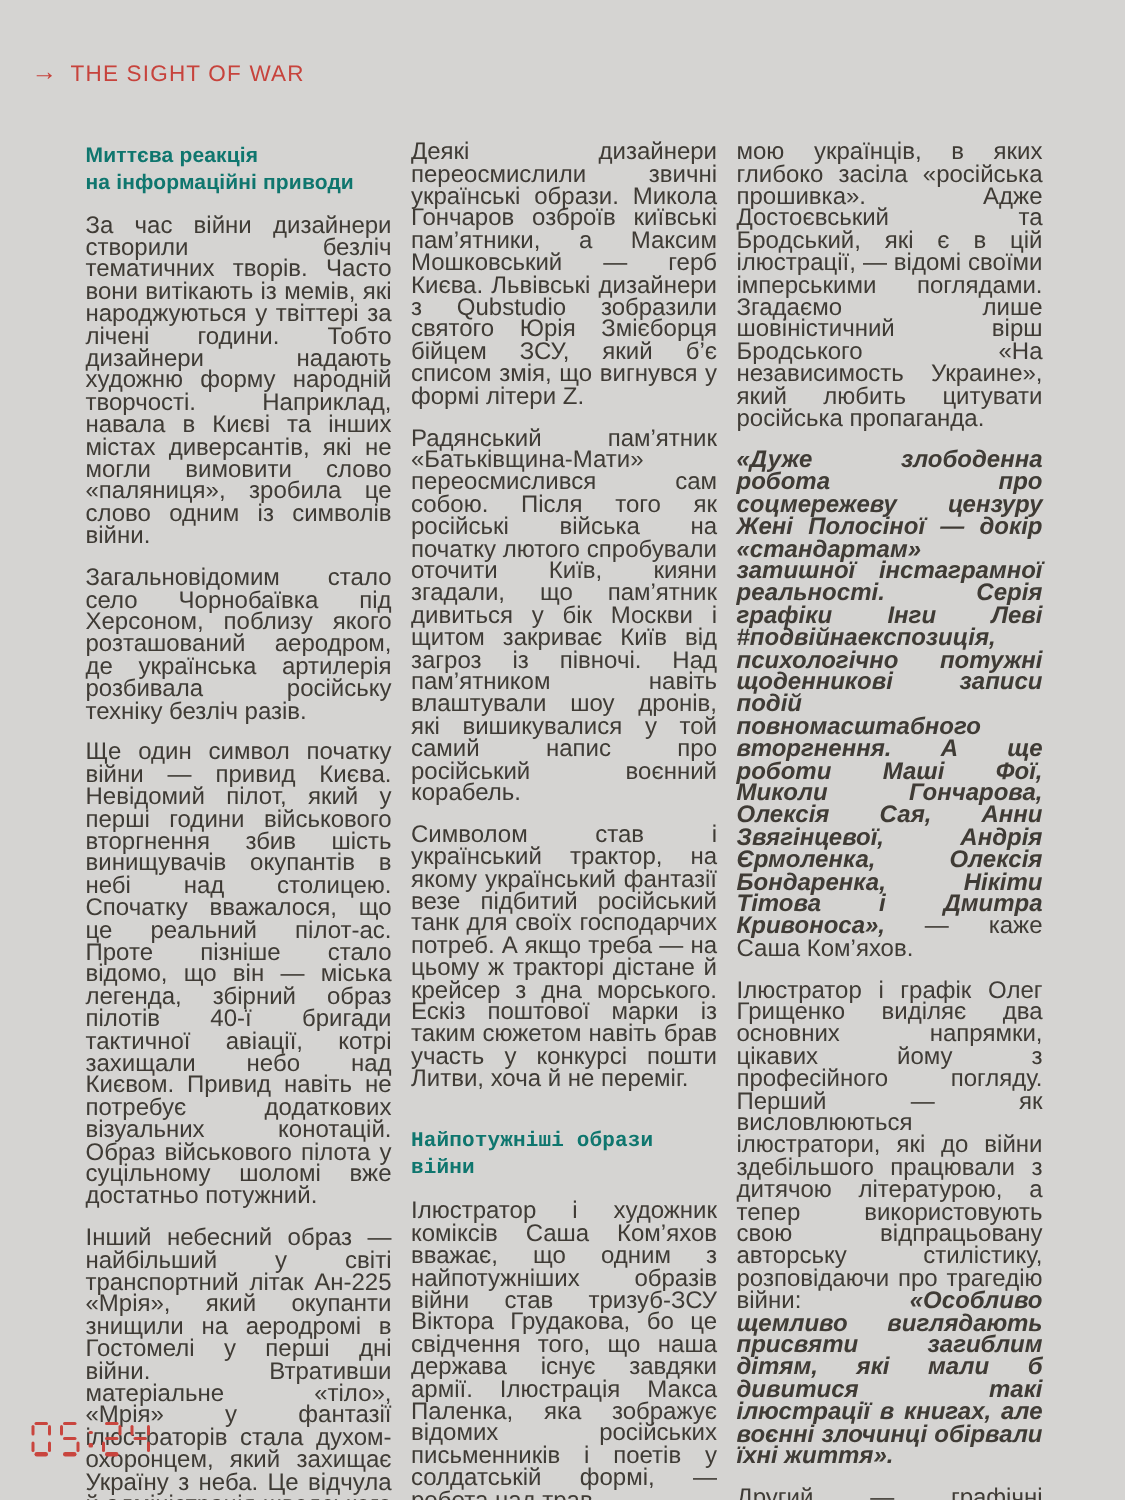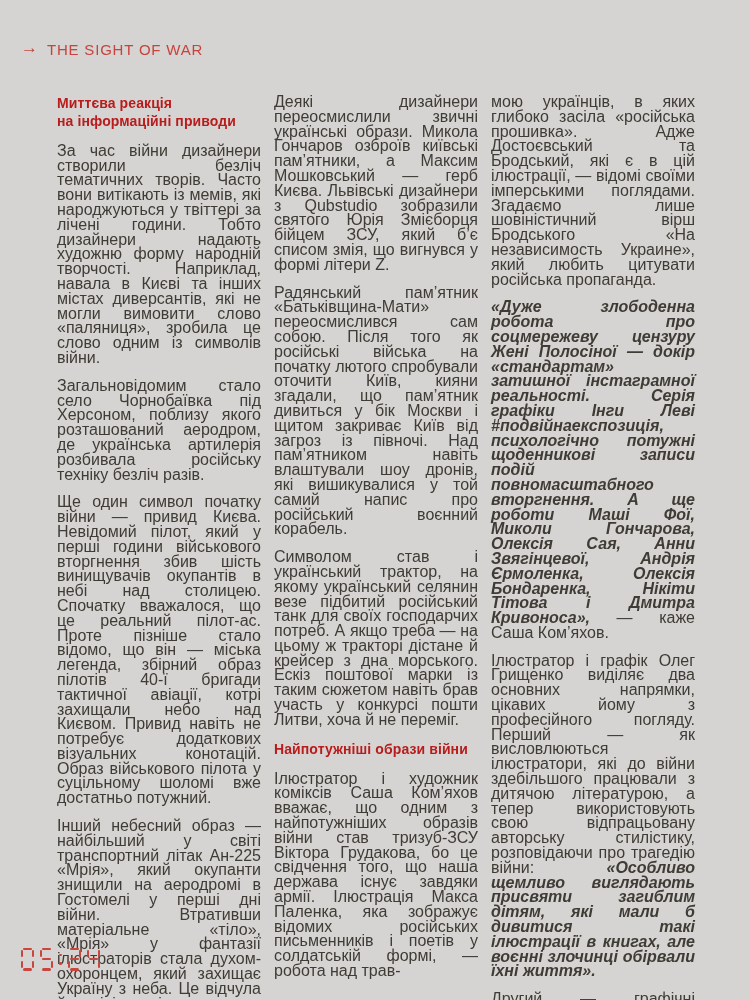--- a/index.html
+++ b/index.html
@@ -26,7 +26,7 @@
   .col h3{
     margin:0 0 13px 0;
     font-size:14px;line-height:1.28;font-weight:700;
-    color:#b91c1c;letter-spacing:.1px;
+    color:#0f766e;letter-spacing:.1px;
     white-space:pre-line;
   }
   .col h3+p{margin-top:0;}

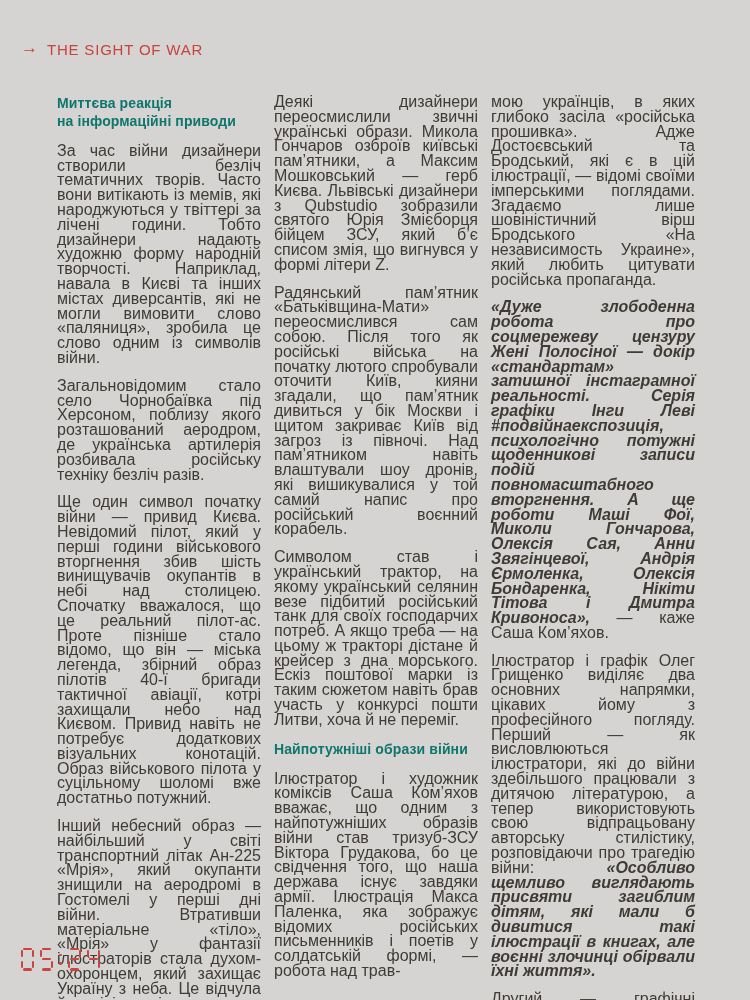--- a/index.html
+++ b/index.html
@@ -82,7 +82,7 @@
     <div class="col">
         <p><span>Деякі дизайнери переосмислили звичні українські образи. Микола Гончаров озброїв київські пам’ятники, а Максим Мошковський — герб Києва. Львівські дизайнери з Qubstudio зобразили святого Юрія Змієборця бійцем ЗСУ, який б’є списом змія, що вигнувся у формі літери Z.</span></p>
         <p><span>Радянський пам’ятник «Батьківщина-Мати» переосмислився сам собою. Після того як російські війська на початку лютого спробували оточити Київ, кияни згадали, що пам’ятник дивиться у бік Москви і щитом закриває Київ від загроз із півночі. Над пам’ятником навіть влаштували шоу дронів, які вишикувалися у той самий напис про російський воєнний корабель.</span></p>
-        <p><span>Символом став і український трактор, на якому український селянин везе підбитий російський танк для своїх господарчих потреб. А якщо треба — на цьому ж тракторі дістане й крейсер з дна морського. Ескіз поштової марки із таким сюжетом навіть брав участь у конкурсі пошти Литви, хоча й не переміг.</span></p>
+        <p><span>Символом став і український трактор, на якому український фантазії везе підбитий російський танк для своїх господарчих потреб. А якщо треба — на цьому ж тракторі дістане й крейсер з дна морського. Ескіз поштової марки із таким сюжетом навіть брав участь у конкурсі пошти Литви, хоча й не переміг.</span></p>
         <h3 class="sub">Найпотужніші образи війни</h3>
         <p><span>Ілюстратор і художник коміксів Саша Ком’яхов вважає, що одним з найпотужніших образів війни став тризуб-ЗСУ Віктора Грудакова, бо це свідчення того, що наша держава існує завдяки армії. Ілюстрація Макса Паленка, яка зображує відомих російських письменників і поетів у солдатській формі, — робота над трав-</span></p>
       </div>

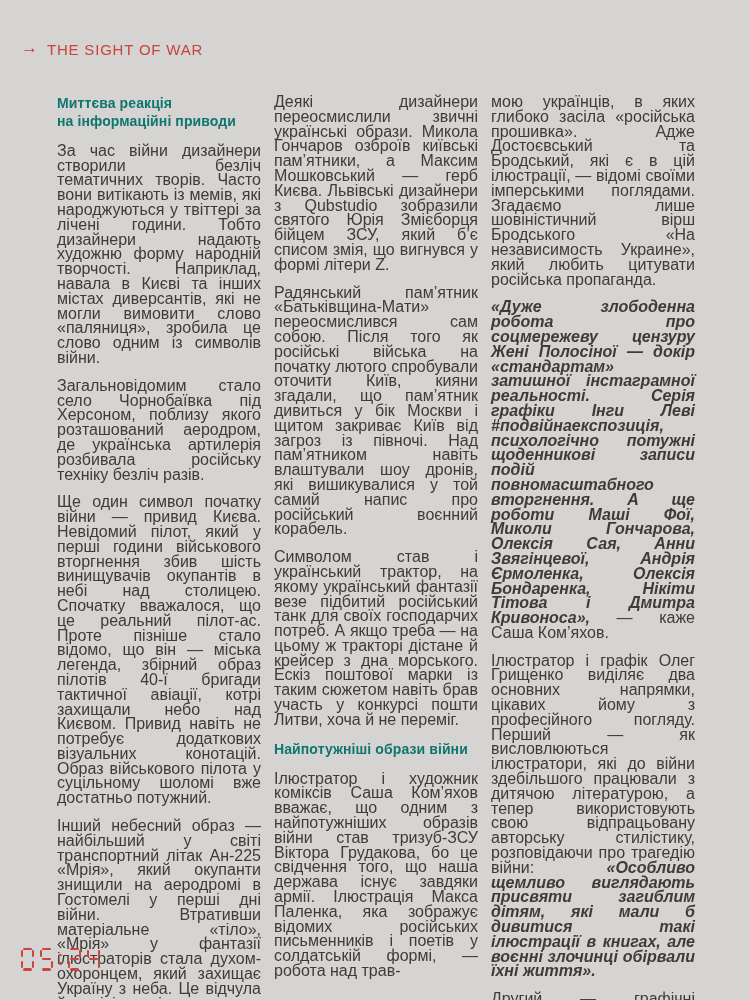--- a/index.html
+++ b/index.html
@@ -30,7 +30,7 @@
     white-space:pre-line;
   }
   .col h3+p{margin-top:0;}
-  .col h3.sub{margin-top:13px;}
+  .col h3.sub{margin-top:25px;font-family:Liberation Mono, monospace;}
   .col p{
     margin:0 0 13px 0;
     font-size:16px;line-height:14.8px;

